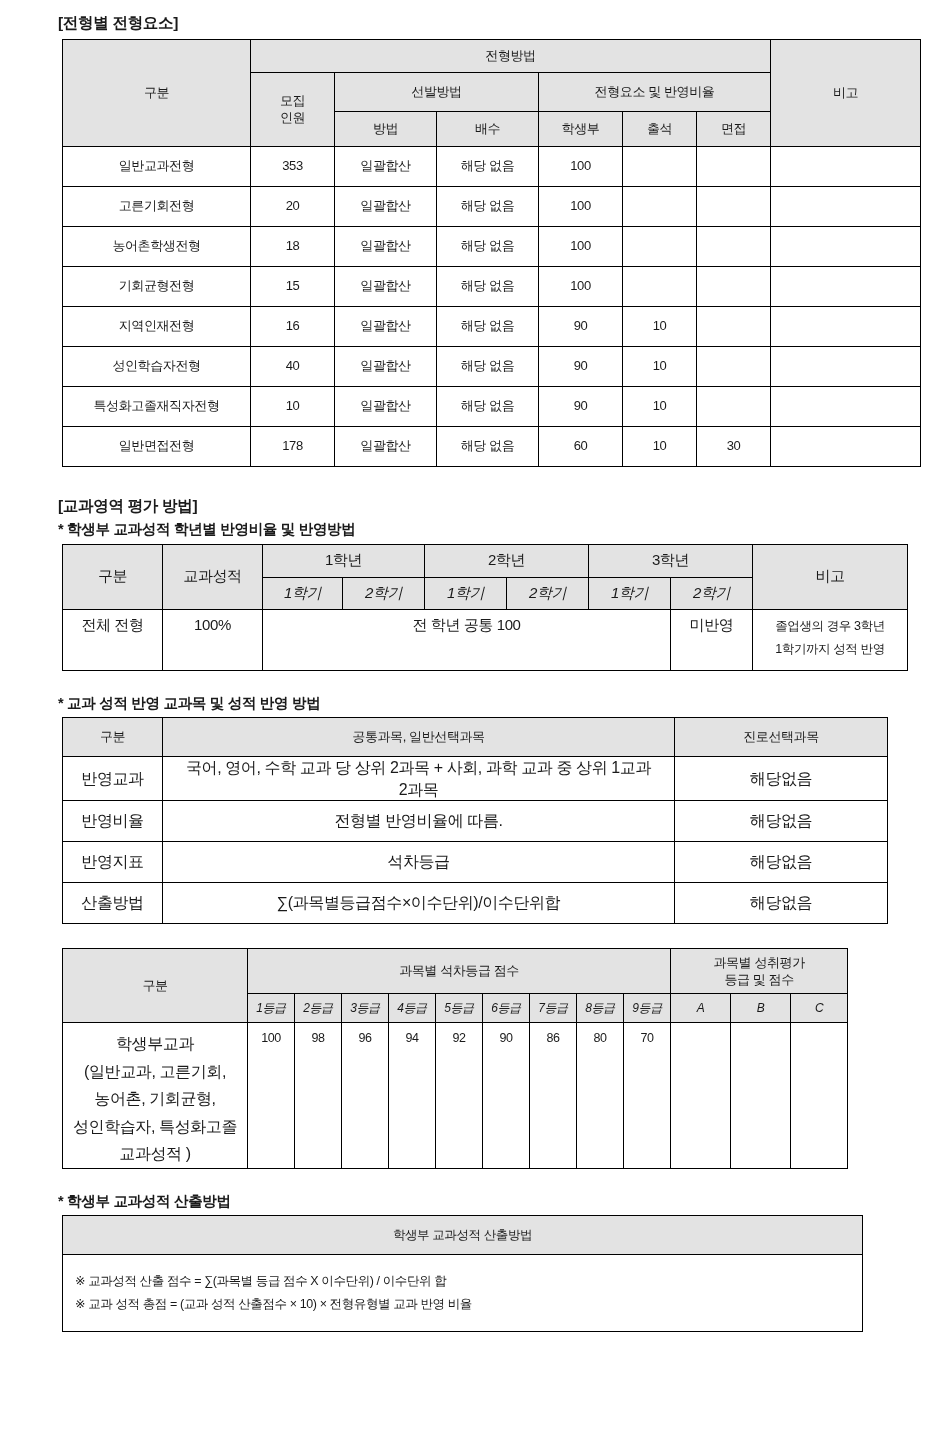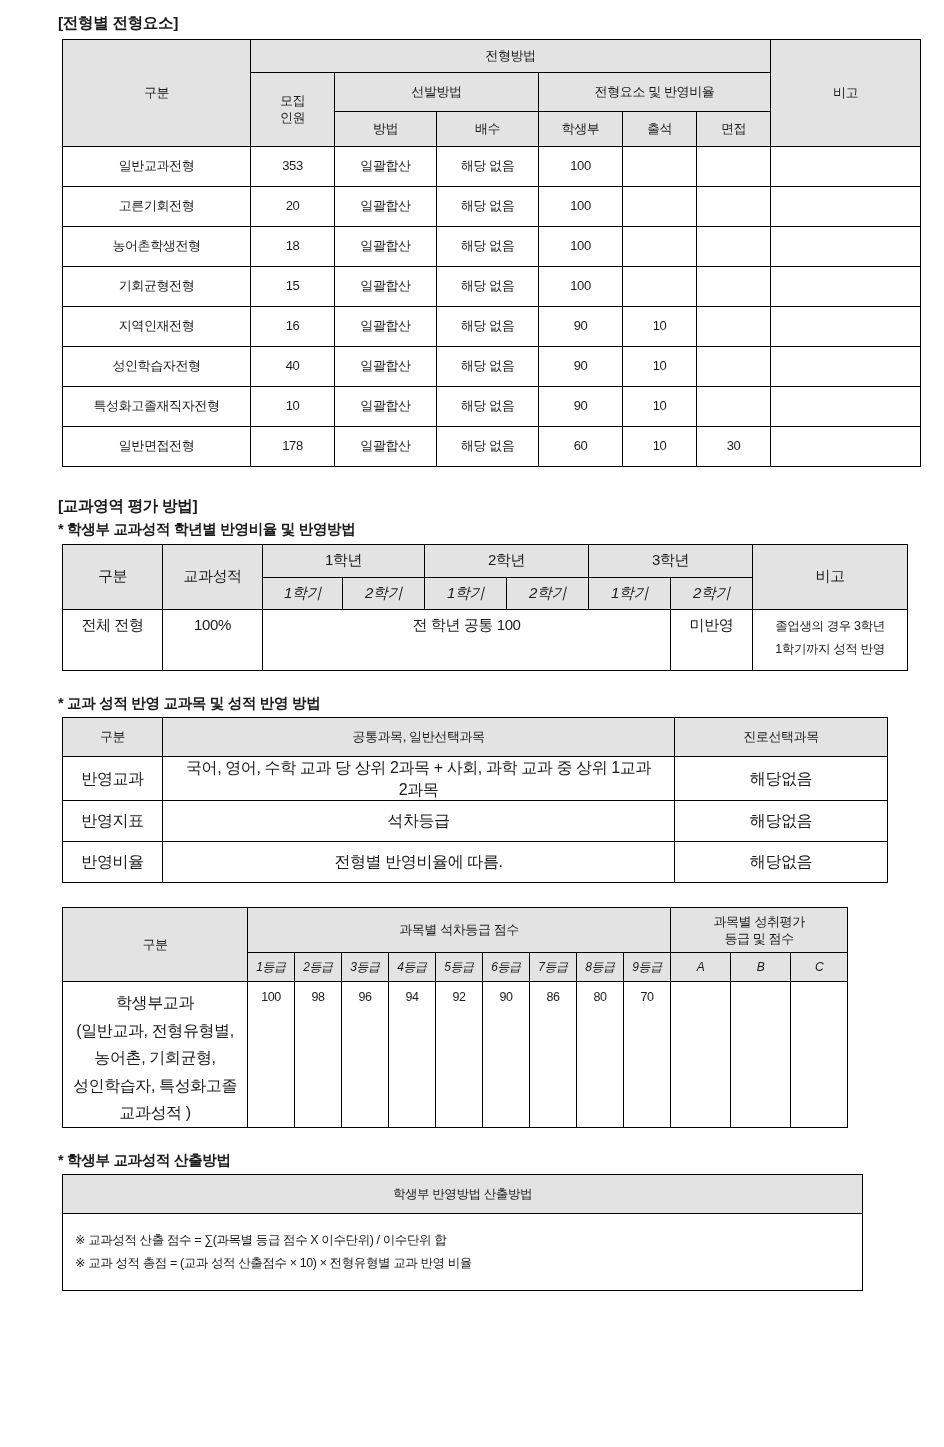--- a/index.html
+++ b/index.html
@@ -290,13 +290,13 @@
           <td>해당없음</td>
         </tr>
         <tr>
+          <td>반영비율</td>
+          <td>전형별 반영비율에 따름.</td>
+          <td>해당없음</td>
+        </tr>
+        <tr>
           <td>반영지표</td>
           <td>석차등급</td>
-          <td>해당없음</td>
-        </tr>
-        <tr>
-          <td>반영비율</td>
-          <td>전형별 반영비율에 따름.</td>
           <td>해당없음</td>
         </tr>
       </tbody>

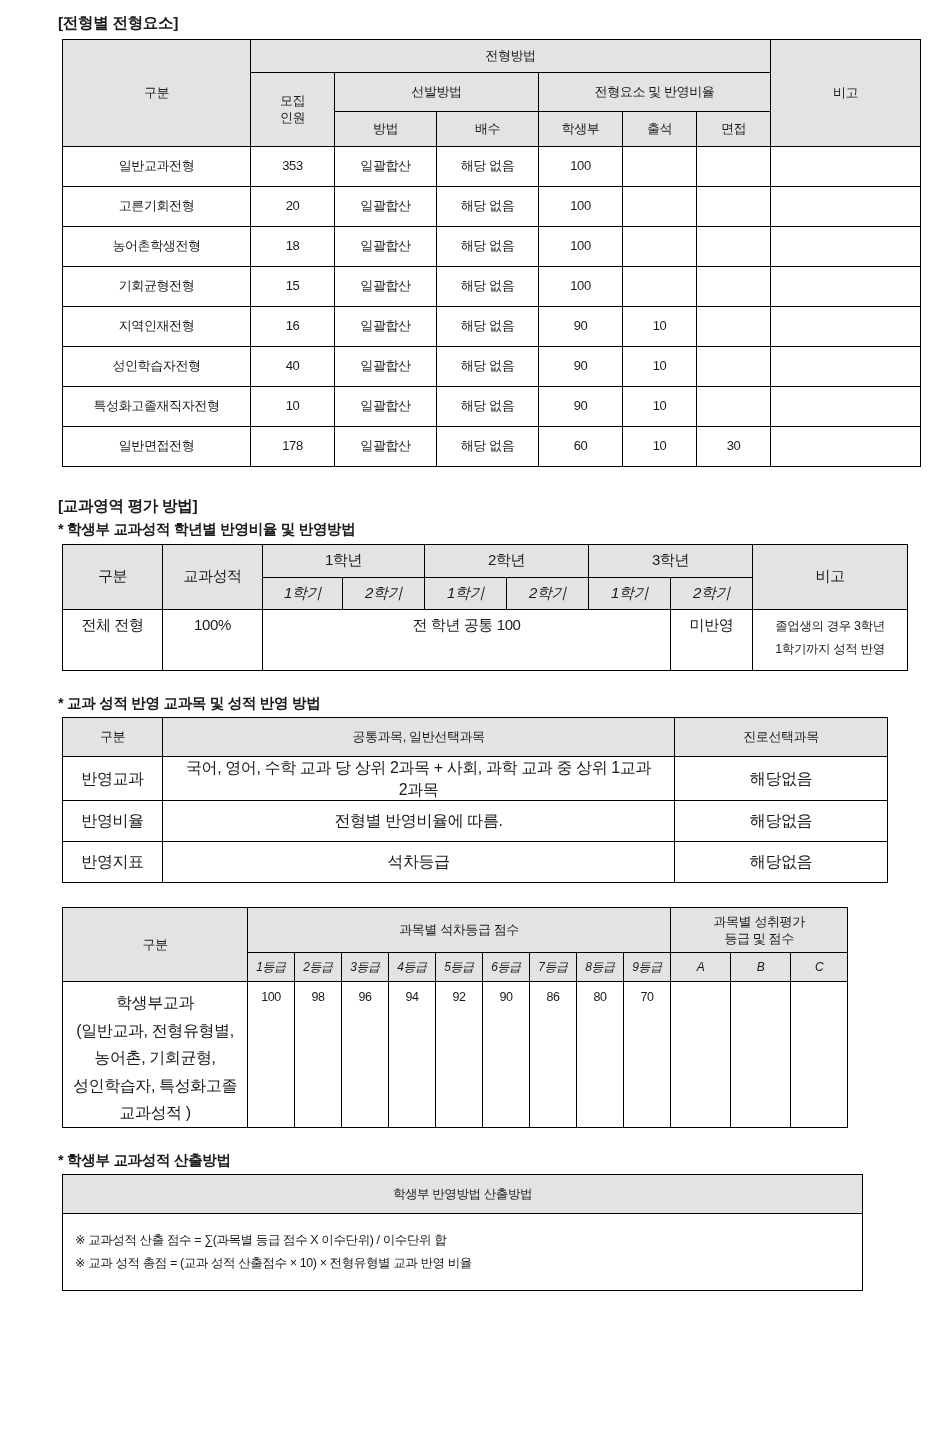--- a/index.html
+++ b/index.html
@@ -297,6 +297,11 @@
         <tr>
           <td>반영지표</td>
           <td>석차등급</td>
+          <td>해당없음</td>
+        </tr>
+        <tr>
+          <td>산출방법</td>
+          <td>∑(과목별등급점수×이수단위)/이수단위합</td>
           <td>해당없음</td>
         </tr>
       </tbody>

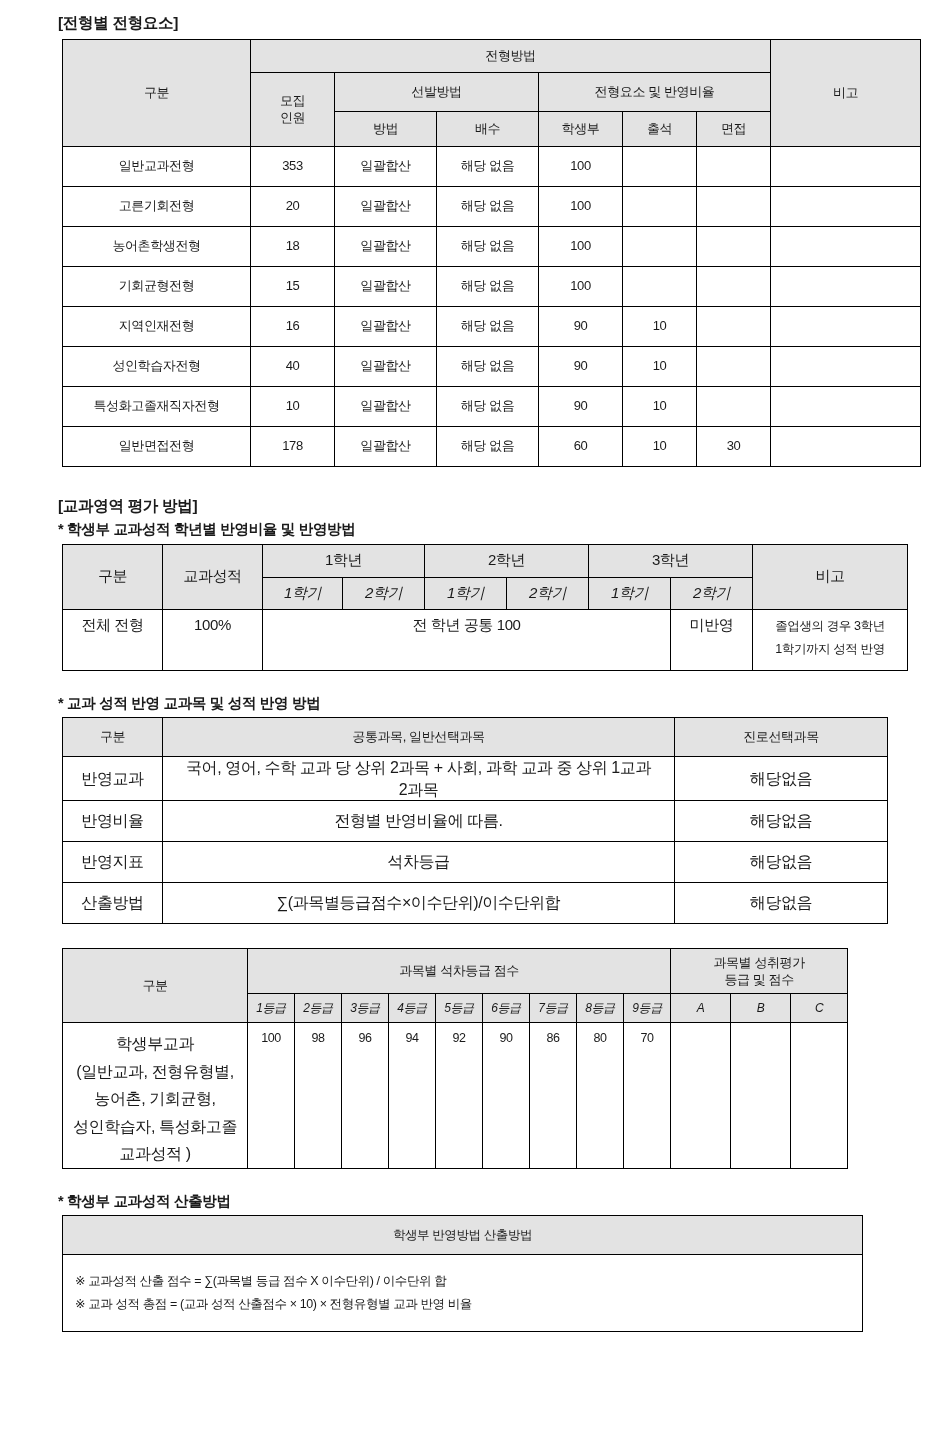--- a/index.html
+++ b/index.html
@@ -354,7 +354,7 @@
       <tr>
         <td class="bigcell" id="t4-label">
             <div>학생부교과</div>
-            <div>(일반교과, 전형유형별,</div>
+            <div>(일반교과, 고른기회,</div>
             <div>농어촌, 기회균형,</div>
             <div>성인학습자, 특성화고졸</div>
             <div>교과성적 )</div>

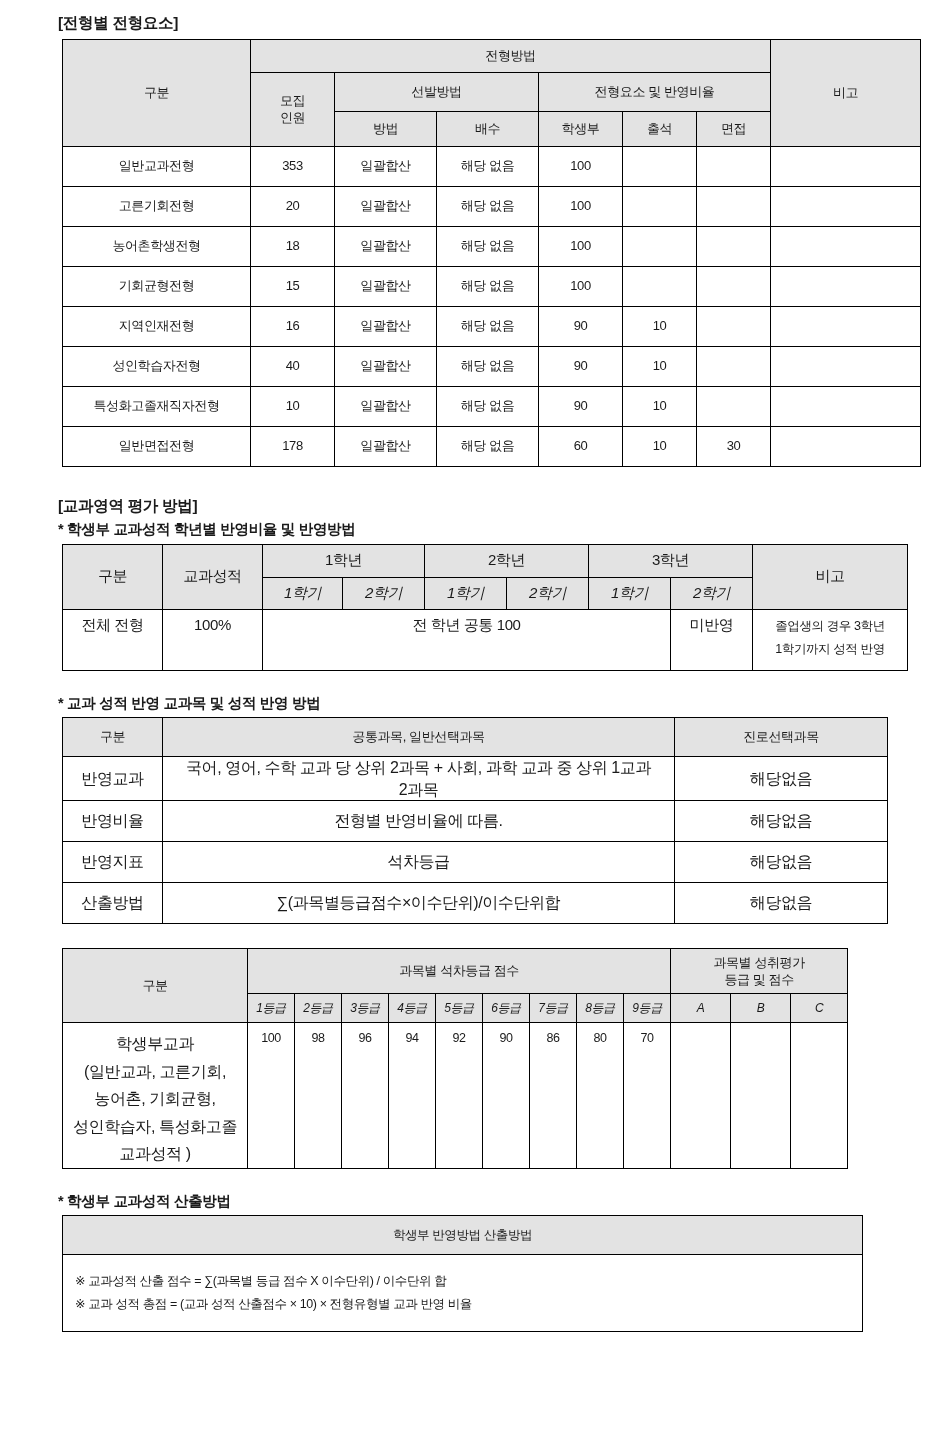--- a/index.html
+++ b/index.html
@@ -385,7 +385,7 @@
       </colgroup>
     <thead>
       <tr>
-        <td class="hd h">학생부 반영방법 산출방법</td>
+        <td class="hd h">학생부 교과성적 산출방법</td>
       </tr>
     </thead>
     <tbody>

